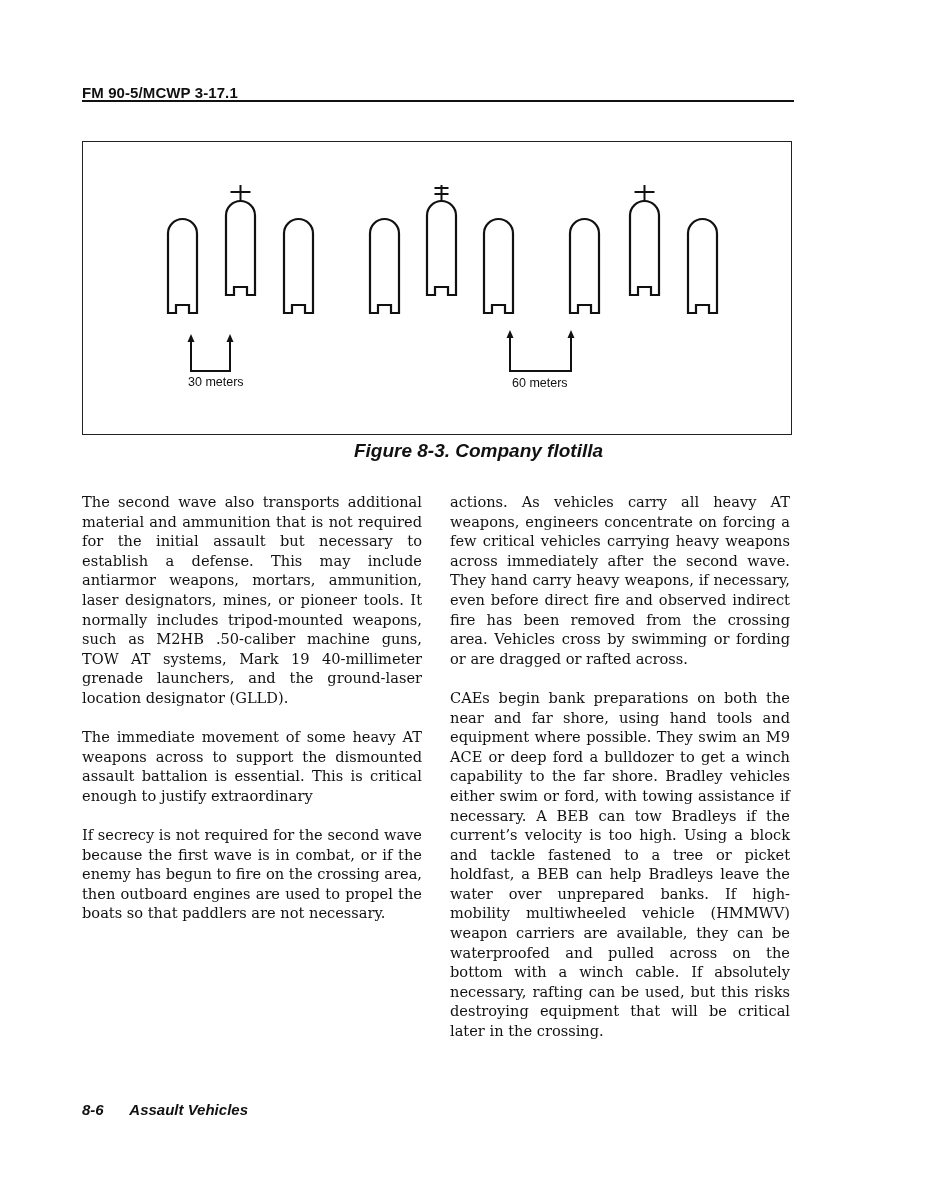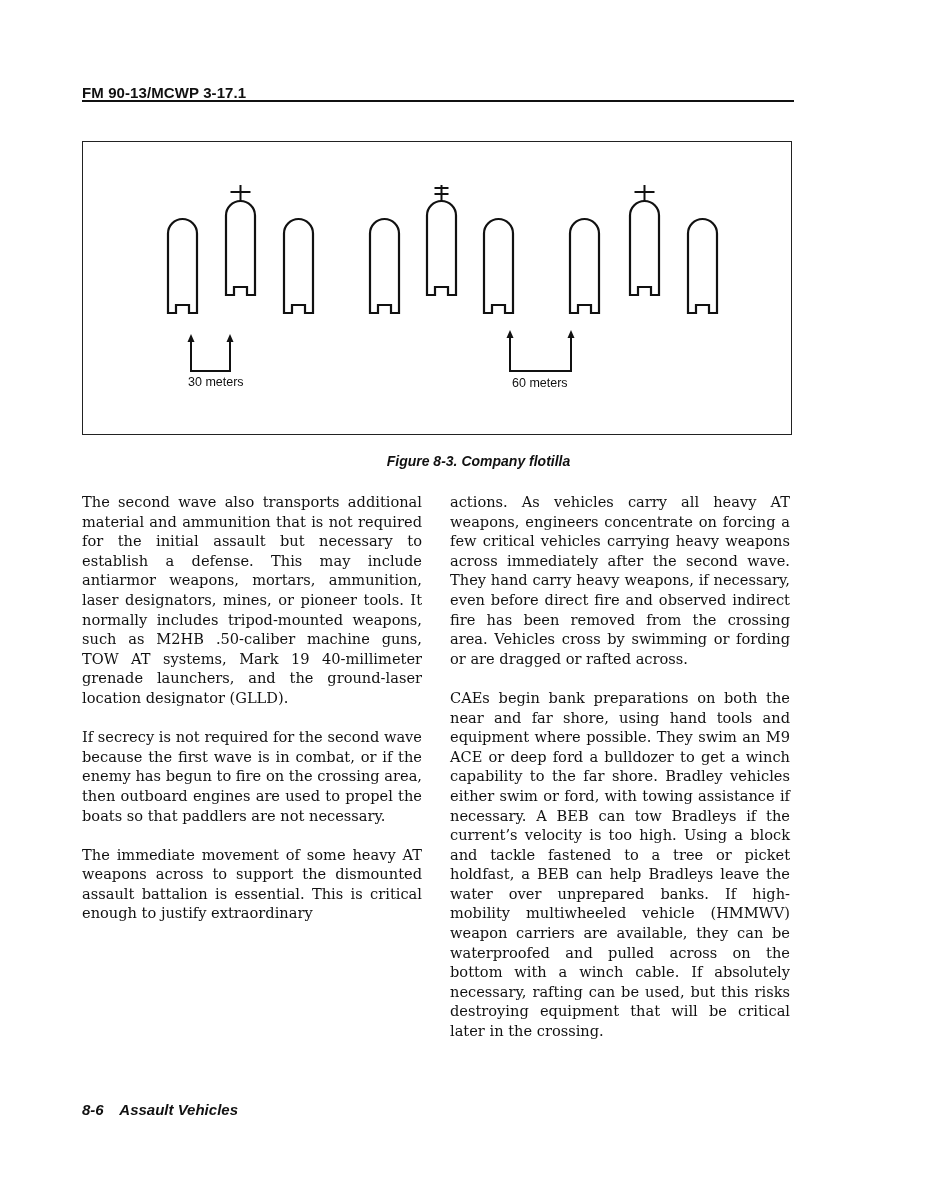--- a/index.html
+++ b/index.html
@@ -41,7 +41,7 @@
 </head>
 <body>
 
-<div class="header-title">FM 90-13/MCWP 3-17.1</div>
+<div class="header-title">FM 90-5/MCWP 3-17.1</div>
 <div class="header-rule"></div>
 
 <div class="figure-box">

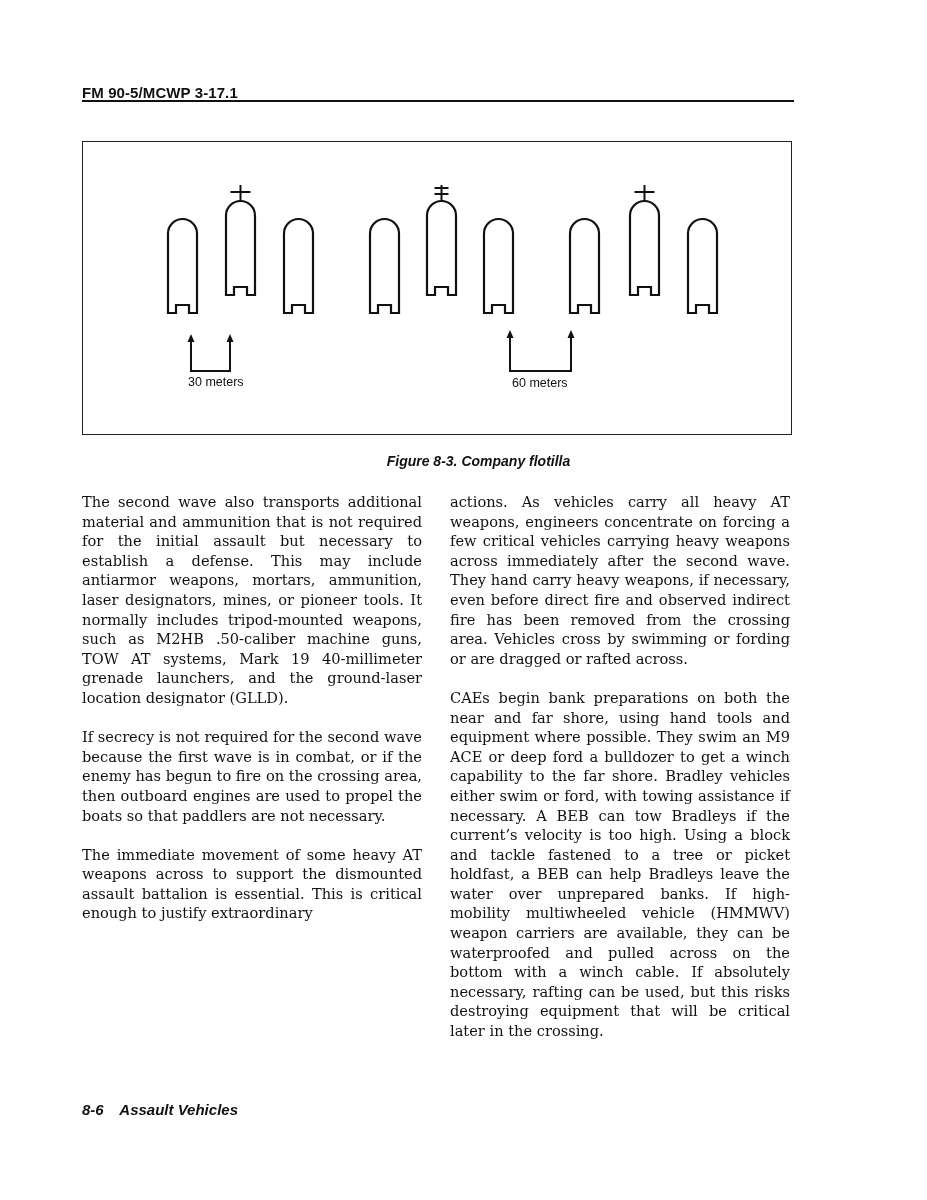--- a/index.html
+++ b/index.html
@@ -21,8 +21,8 @@
   }
   .caption {
     position: absolute; left: 0; width: 927px; top: 440px; text-align: center;
-    font-family: "Liberation Sans", sans-serif; font-weight: bold; font-style: italic; font-size: 14px;
-    padding-left: 30px; box-sizing: border-box; margin-top: 13px;
+    font-family: "Liberation Sans", sans-serif; font-weight: bold; font-style: italic; font-size: 19px;
+    padding-left: 30px; box-sizing: border-box;
   }
   .col {
     position: absolute; top: 492px; width: 340px;

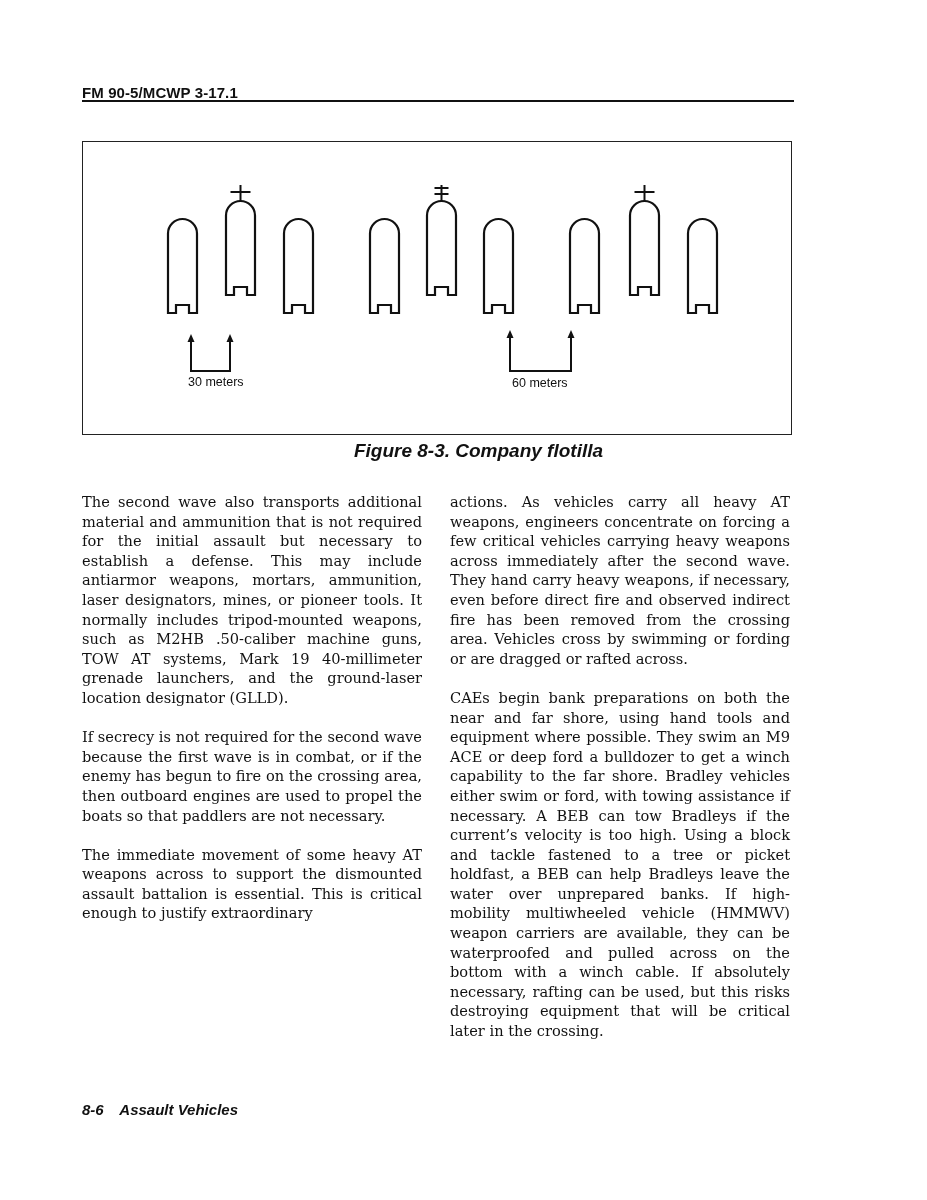--- a/index.html
+++ b/index.html
@@ -81,8 +81,8 @@
 
 <div class="col col-left">
   <p>The second wave also transports additional material and ammunition that is not required for the initial assault but neces­sary to establish a defense. This may include antiarmor weapons, mortars, ammunition, laser designators, mines, or pioneer tools. It normally includes tripod-mounted weapons, such as M2HB .50-caliber machine guns, TOW AT systems, Mark 19 40-millimeter grenade launchers, and the ground-laser location designator (GLLD).</p>
+  <p>The immediate movement of some heavy AT weapons across to support the dis­mounted assault battalion is essential. This is critical enough to justify extraordinary</p>
   <p>If secrecy is not required for the second wave because the first wave is in combat, or if the enemy has begun to fire on the cross­ing area, then outboard engines are used to propel the boats so that paddlers are not necessary.</p>
-  <p>The immediate movement of some heavy AT weapons across to support the dis­mounted assault battalion is essential. This is critical enough to justify extraordinary</p>
 </div>
 
 <div class="col col-right">

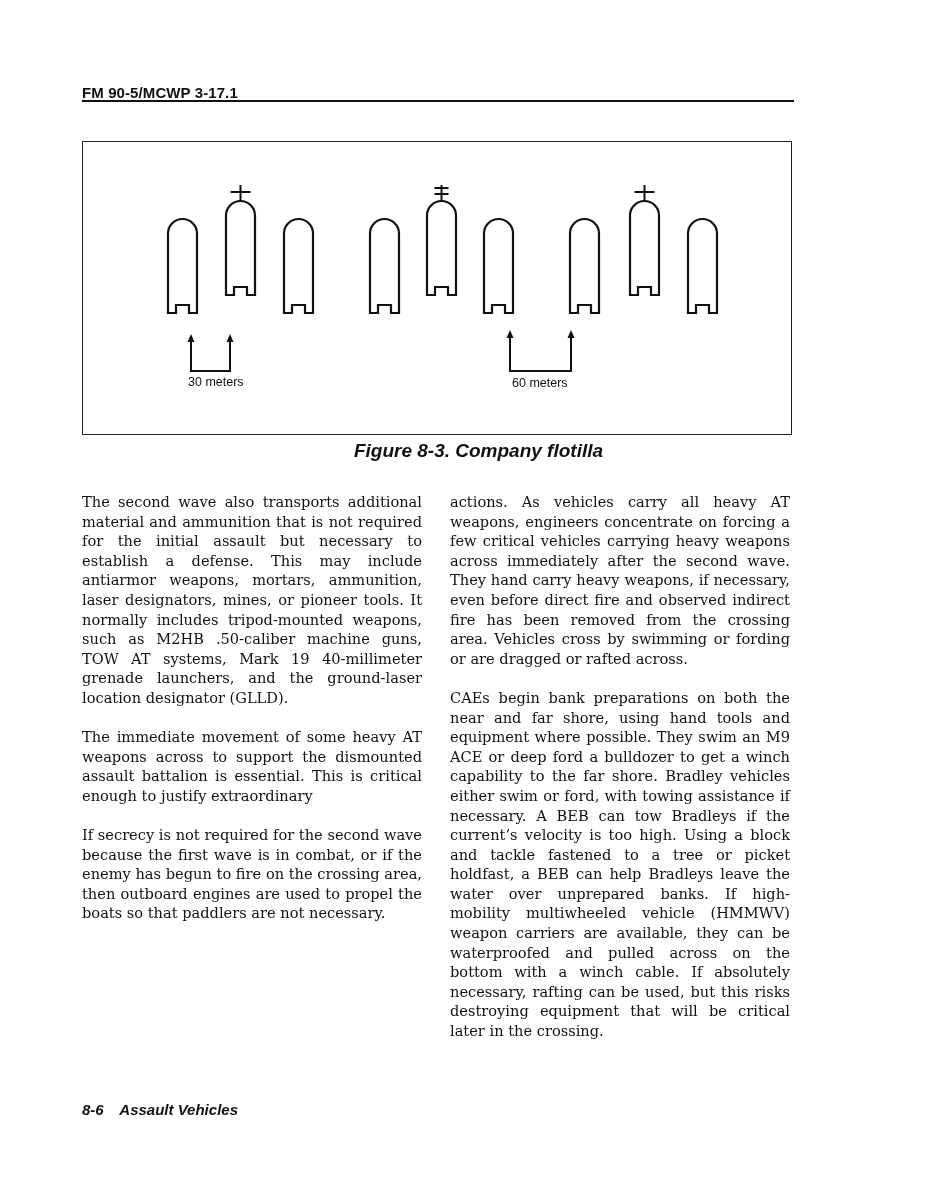--- a/index.html
+++ b/index.html
@@ -36,7 +36,7 @@
     position: absolute; left: 82px; top: 1101px;
     font-family: "Liberation Sans", sans-serif; font-weight: bold; font-style: italic; font-size: 15px;
   }
-  .footer .pg { margin-right: 12px; text-align: center; }
+  .footer .pg { margin-right: 22px; text-align: center; }
 </style>
 </head>
 <body>

